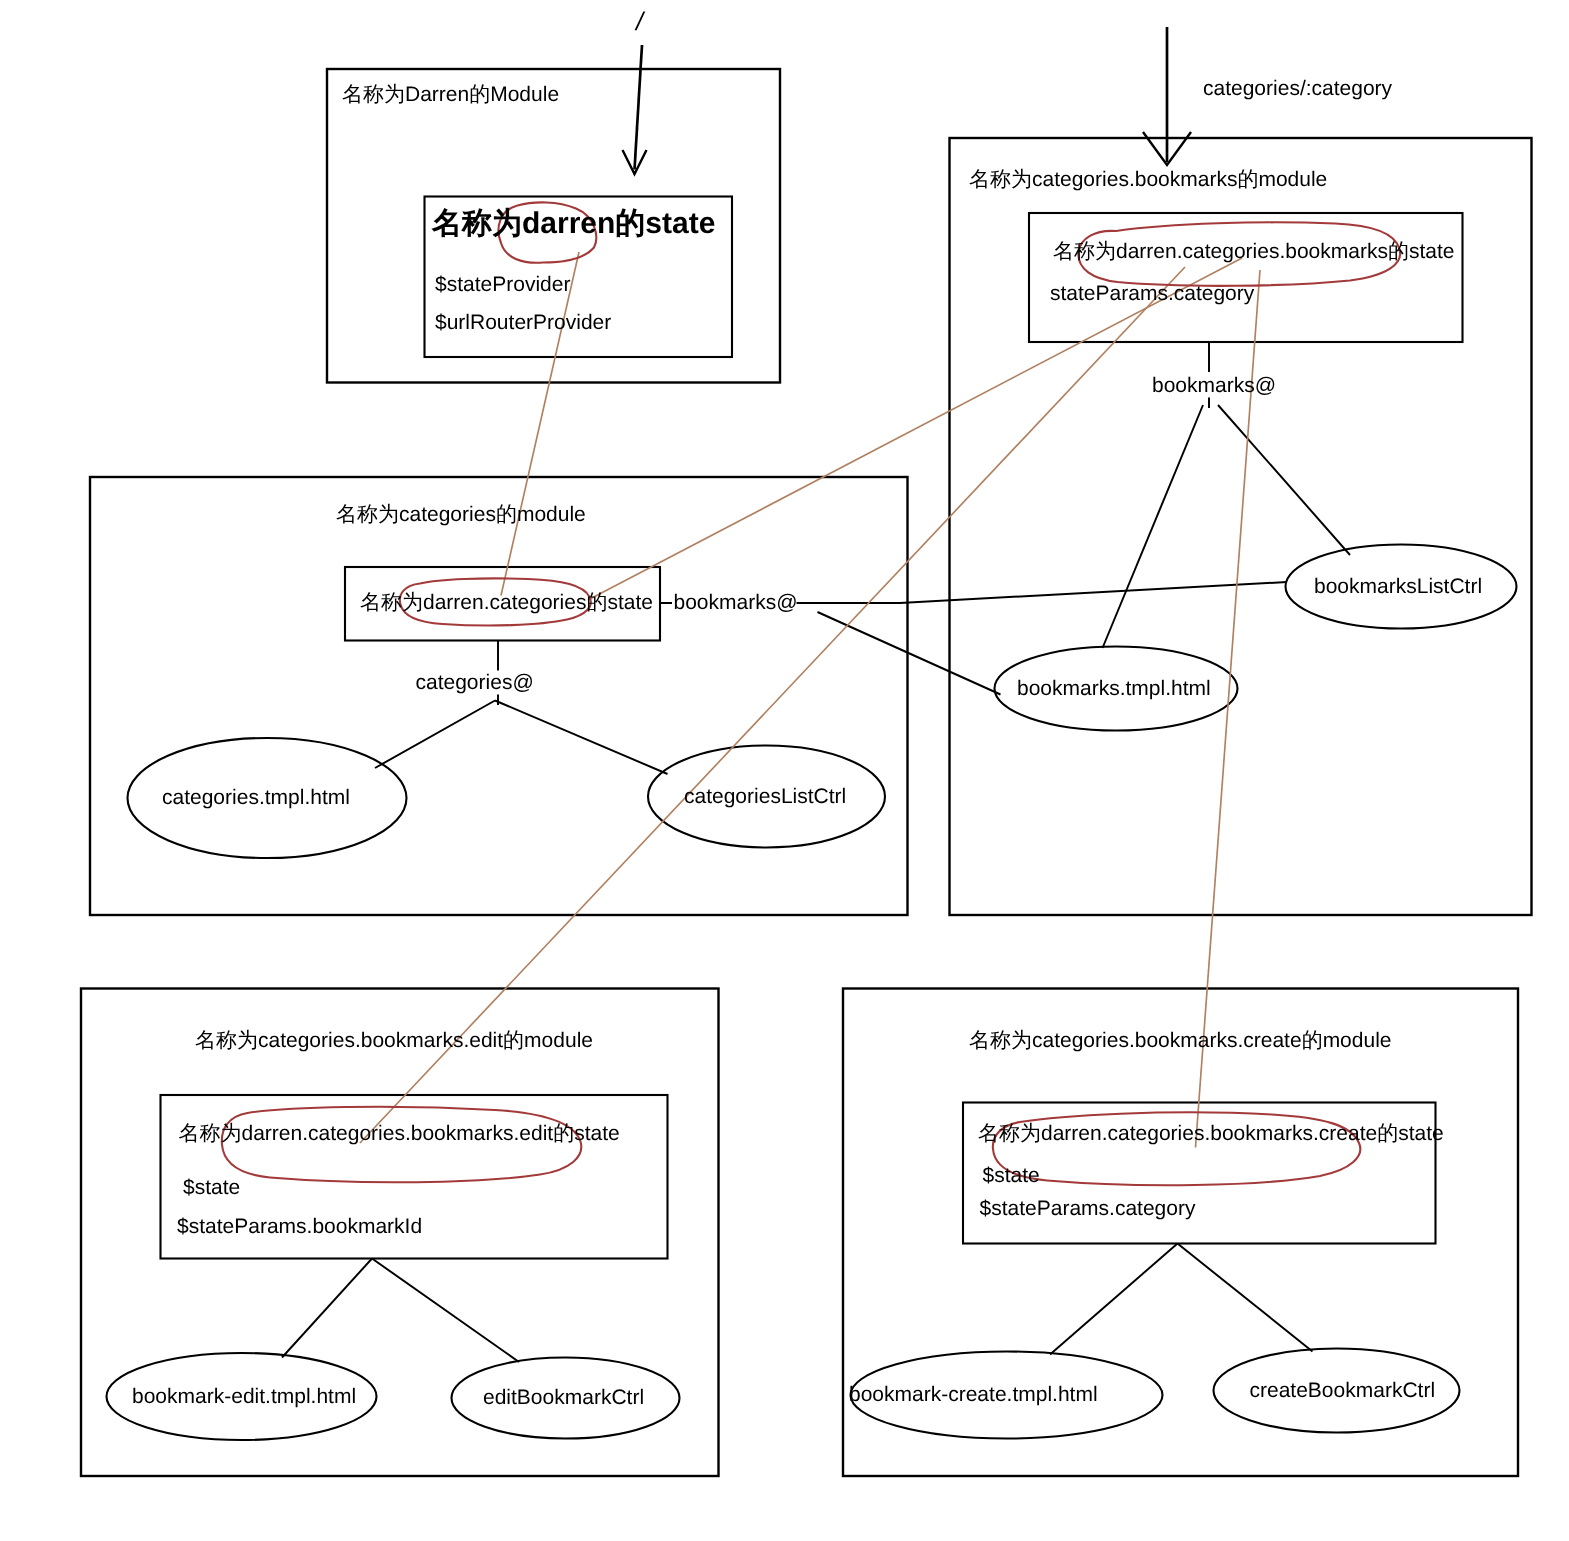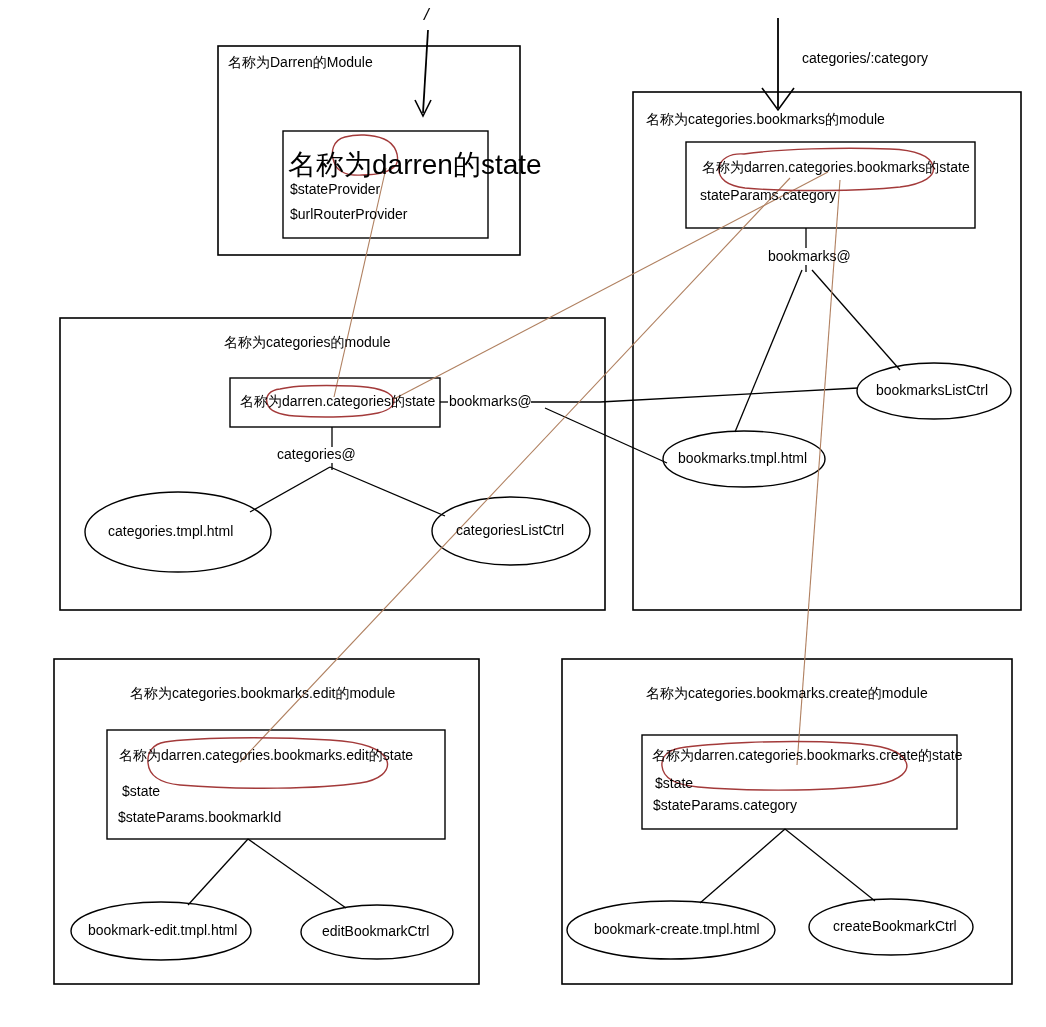--- a/index.html
+++ b/index.html
@@ -31,7 +31,7 @@
   }
   .module-title { font-size: 14px; }
   .state-name   { font-size: 14px; }
-  .state-name-big { font-size: 28px; font-weight: 400; margin-top: 12px; }
+  .state-name-big { font-size: 20px; font-weight: 700; }
   .state-prop   { font-size: 14px; text-align: right; }
   .edge-label   { font-size: 14px; }
   .route-label  { font-size: 14px; }

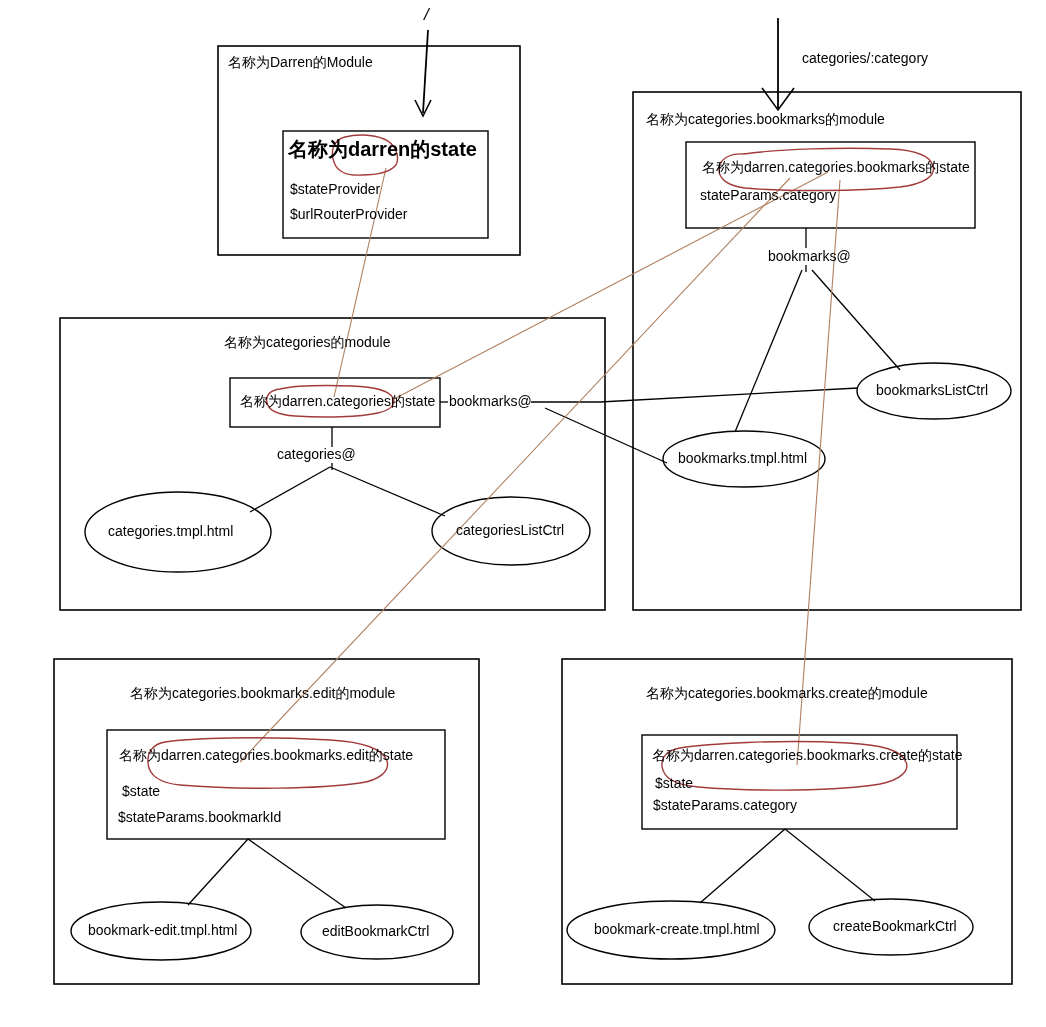--- a/index.html
+++ b/index.html
@@ -187,7 +187,7 @@
   <div class="lbl state-prop" style="left:655px; top:776px;">$state</div>
   <div class="lbl state-prop" style="left:653px; top:798px;">$stateParams.category</div>
 
-  <div class="lbl ellipse-label" style="left:594px; top:922px;">bookmark-create.tmpl.html</div>
+  <div class="lbl ellipse-label" style="left:566px; top:922px;">bookmark-create.tmpl.html</div>
   <div class="lbl ellipse-label" style="left:833px; top:919px;">createBookmarkCtrl</div>
 
 </div>

